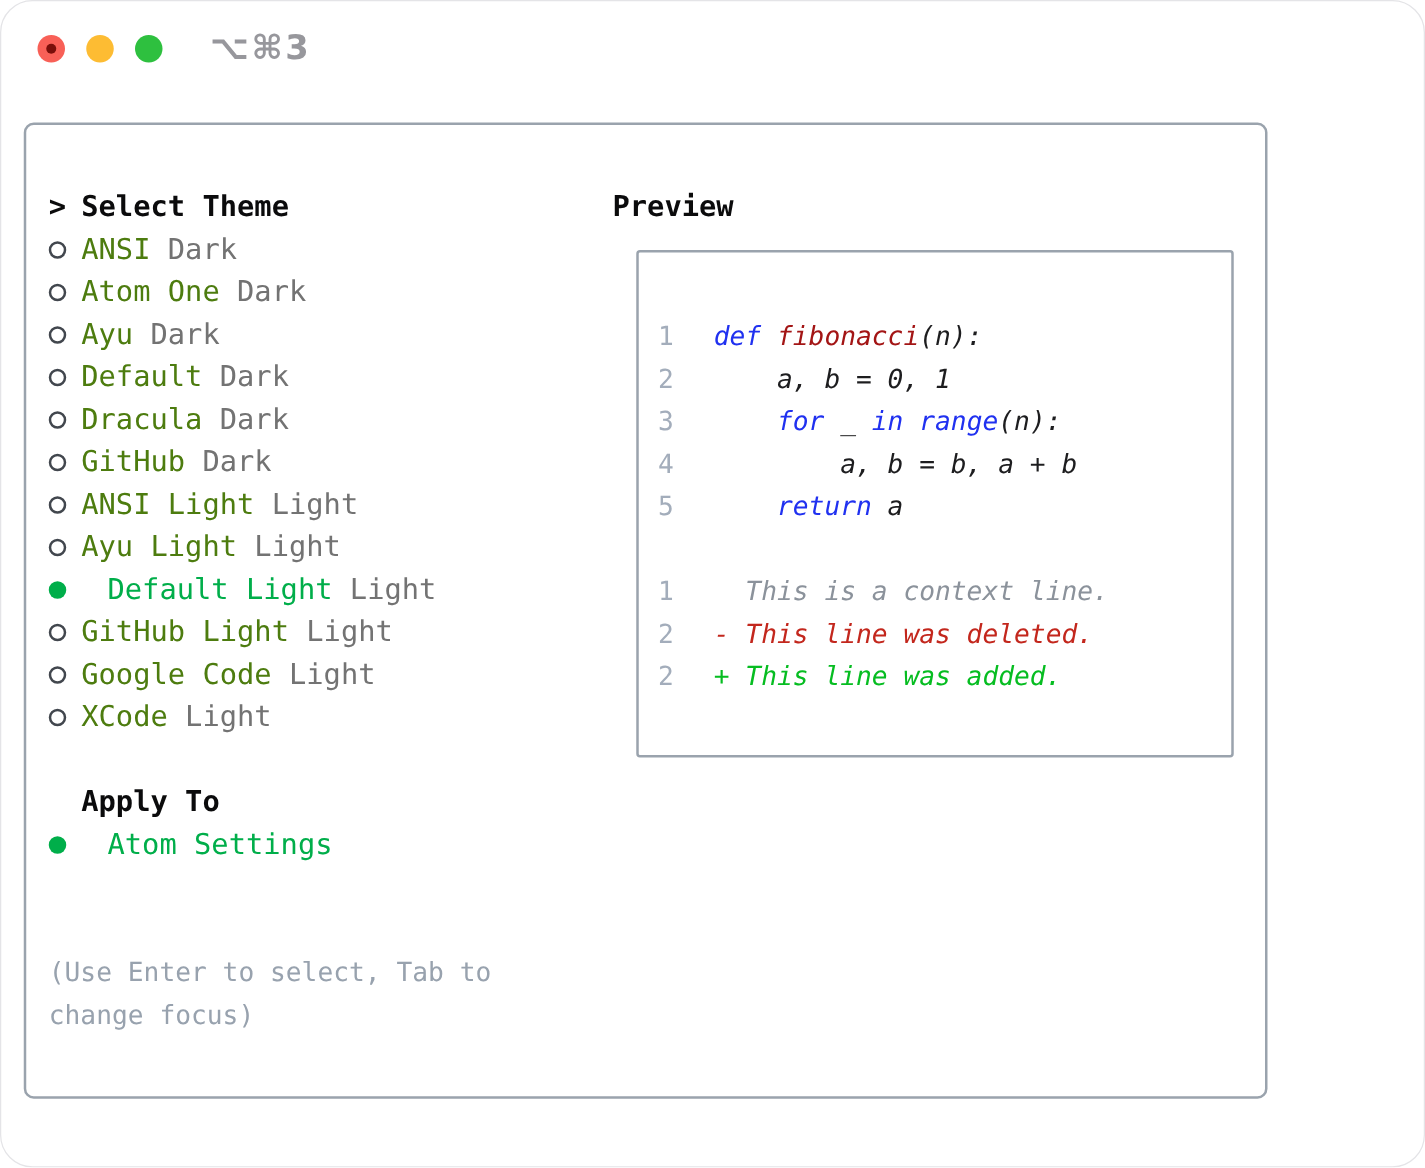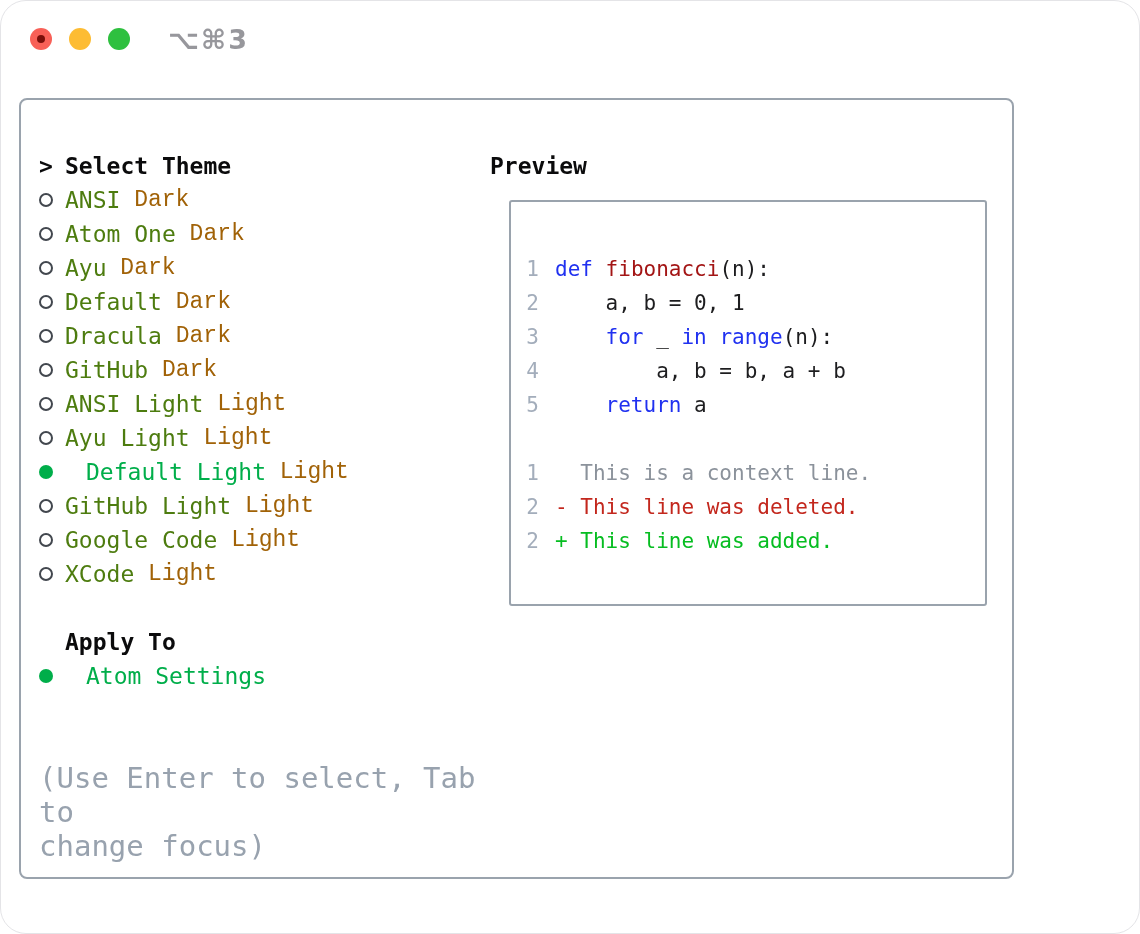--- a/index.html
+++ b/index.html
@@ -30,7 +30,7 @@
   .hdr{font-weight:bold;color:#0b0b0c;white-space:pre;}
   .t-name{color:#4d7c0f;white-space:pre;}
   .t-name.sel{color:var(--select-green);margin-left:21px;}
-  .t-variant{color:#a16207;white-space:pre;font-family:Liberation Mono, monospace;}
+  .t-variant{color:#737373;white-space:pre;}
   .theme-list{position:absolute;left:18px;top:49px;}
   .apply-list{position:absolute;left:18px;top:525px;}
   .help{

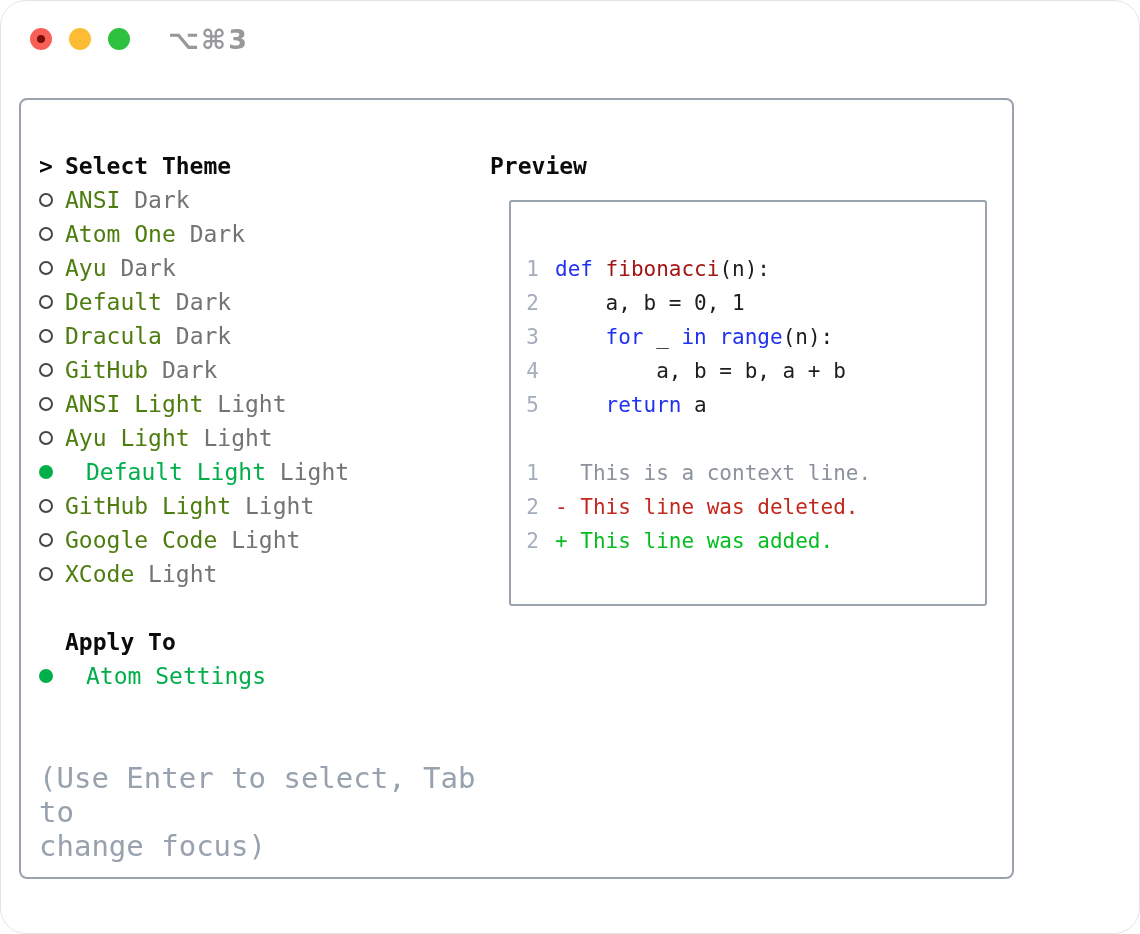--- a/index.html
+++ b/index.html
@@ -46,7 +46,7 @@
   }
   .code-row{display:flex;align-items:center;height:34px;font-size:21px;}
   .code-num{width:13px;flex:none;text-align:right;color:var(--lineno);}
-  .code-text{margin-left:16px;white-space:pre;}
+  .code-text{margin-left:32px;white-space:pre;font-style:italic;}
   .seg-pl{color:#1d1d1f;}
   .seg-kw{color:var(--kw);}
   .seg-fn{color:var(--fn);}

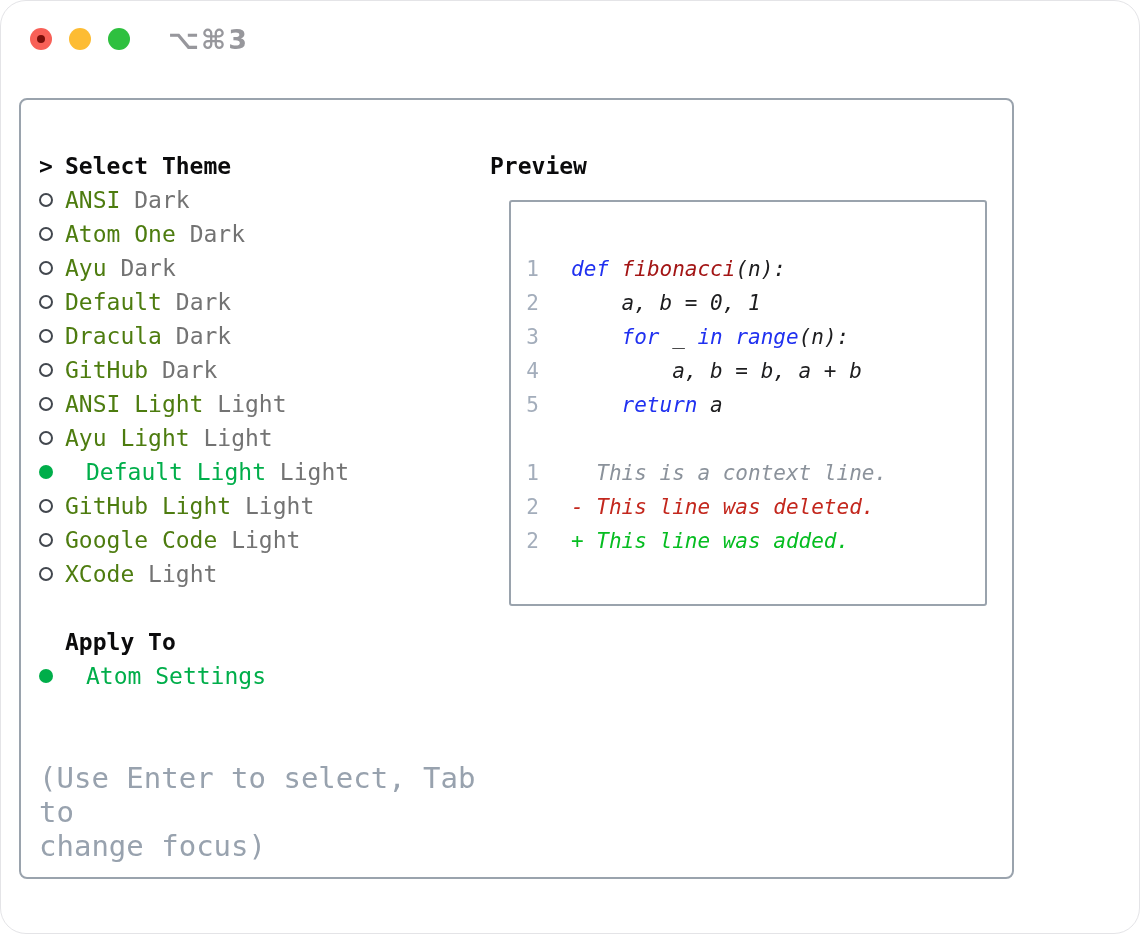--- a/index.html
+++ b/index.html
@@ -35,7 +35,7 @@
   .apply-list{position:absolute;left:18px;top:525px;}
   .help{
     position:absolute;left:18px;top:661px;width:440px;
-    font-size:29px;line-height:34px;color:#98a2ae;white-space:pre-line;
+    font-size:21px;line-height:34px;color:#98a2ae;white-space:pre-line;
   }
   
   .preview-title{position:absolute;left:469px;top:49px;}

